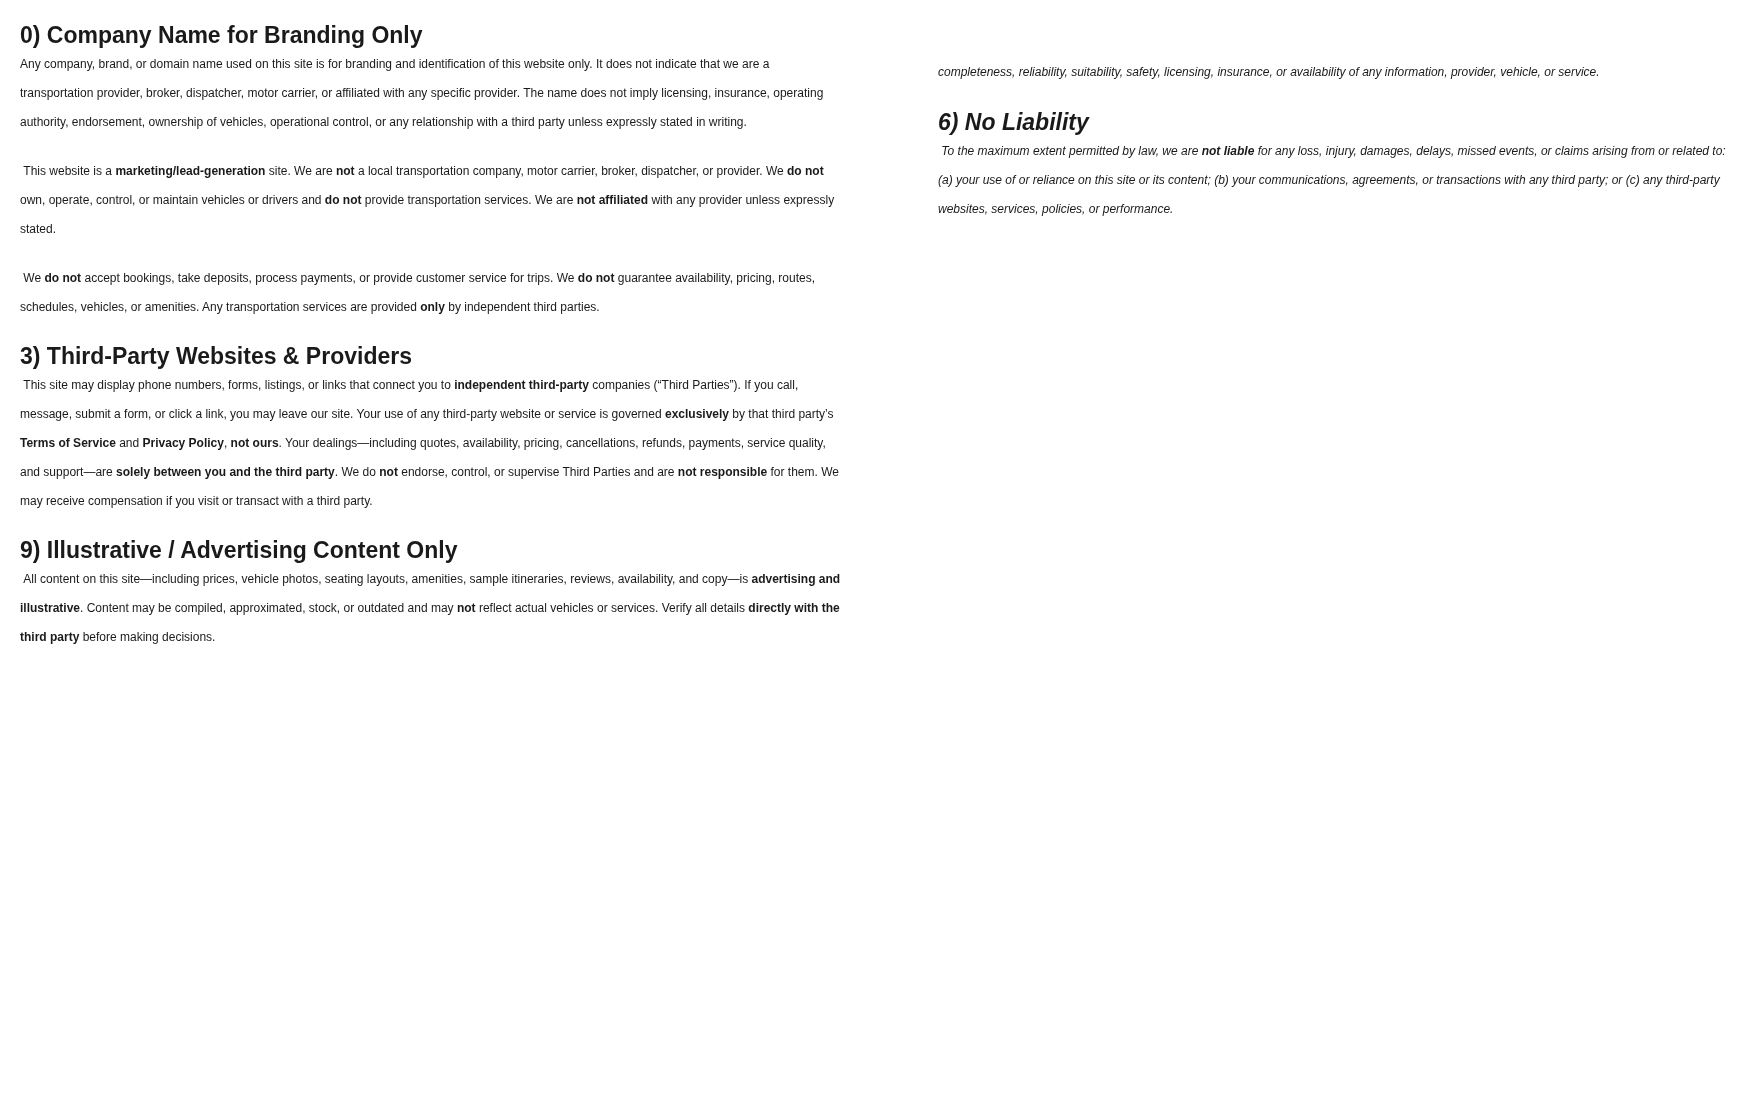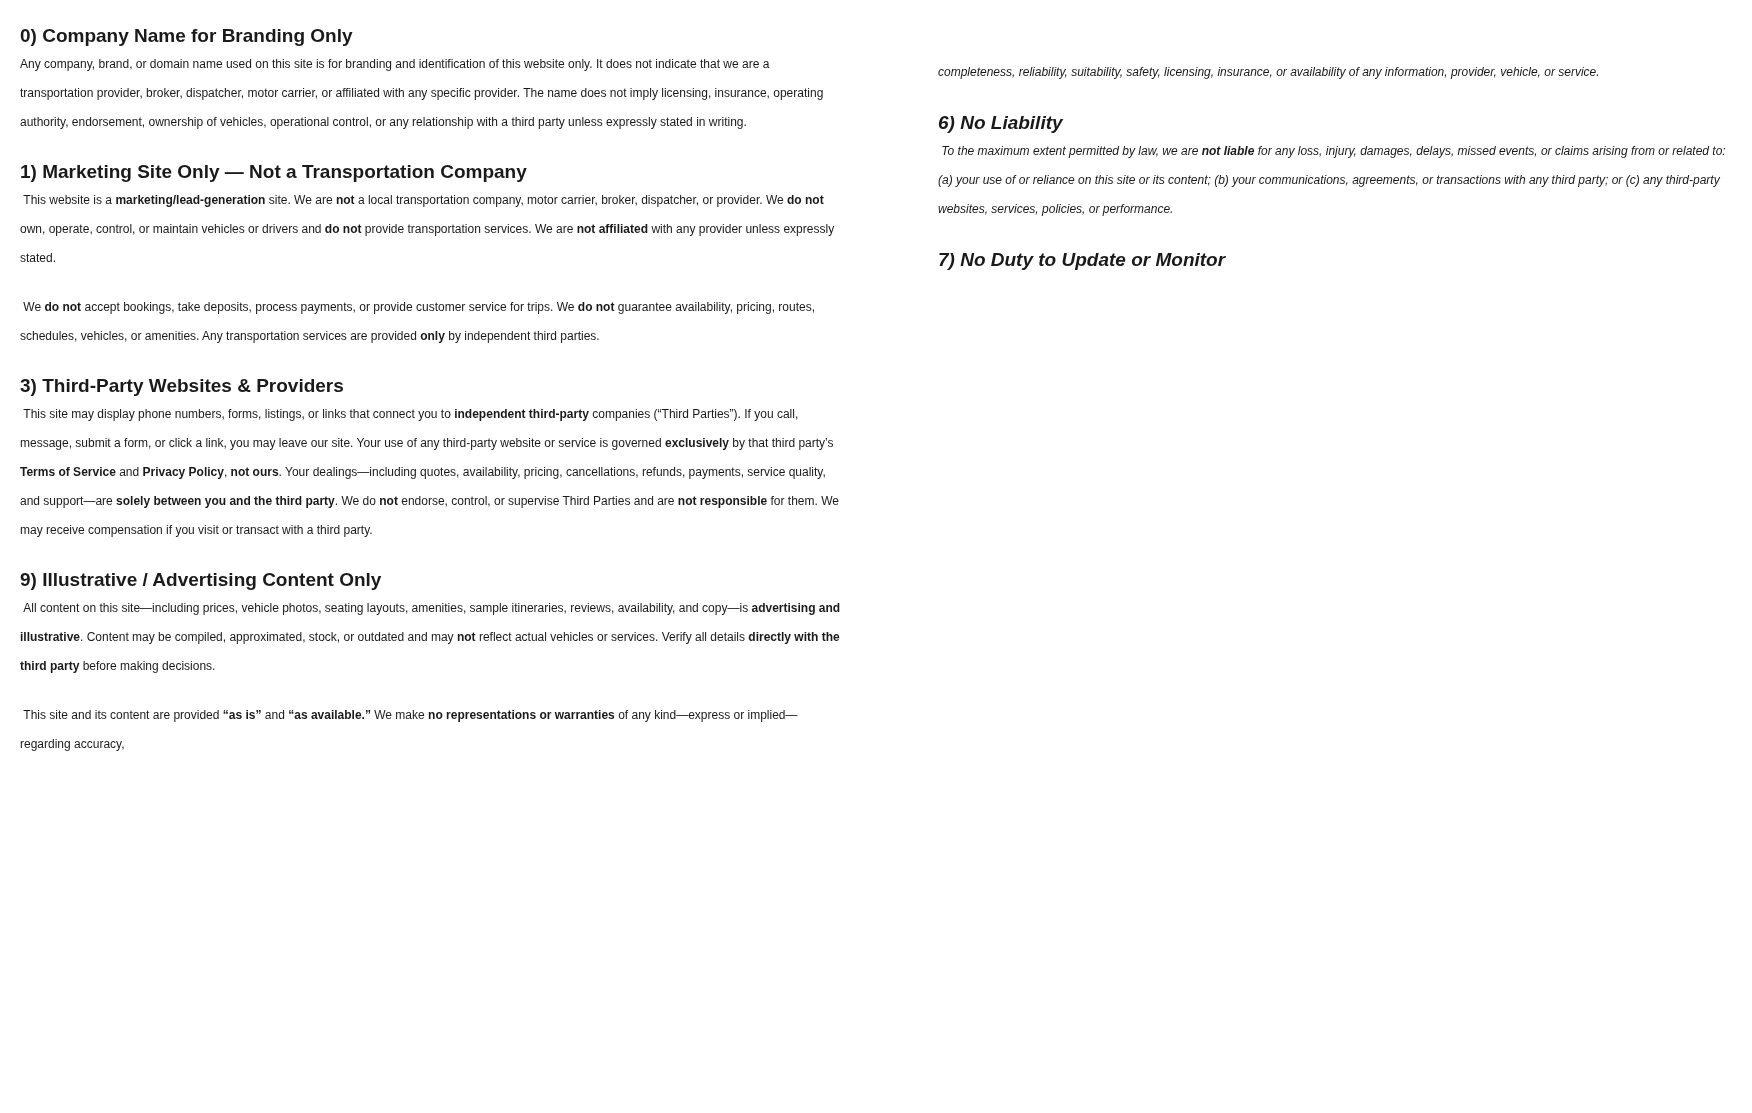--- a/index.html
+++ b/index.html
@@ -19,7 +19,7 @@
   .section:first-child { margin-top: 0; }
   .column-right .section { margin-top: 21px; }
   h3.section-heading {
-    font-size: 19px;
+    font-size: 23px;
     line-height: 29px;
     font-weight: 700;
     margin: 0;

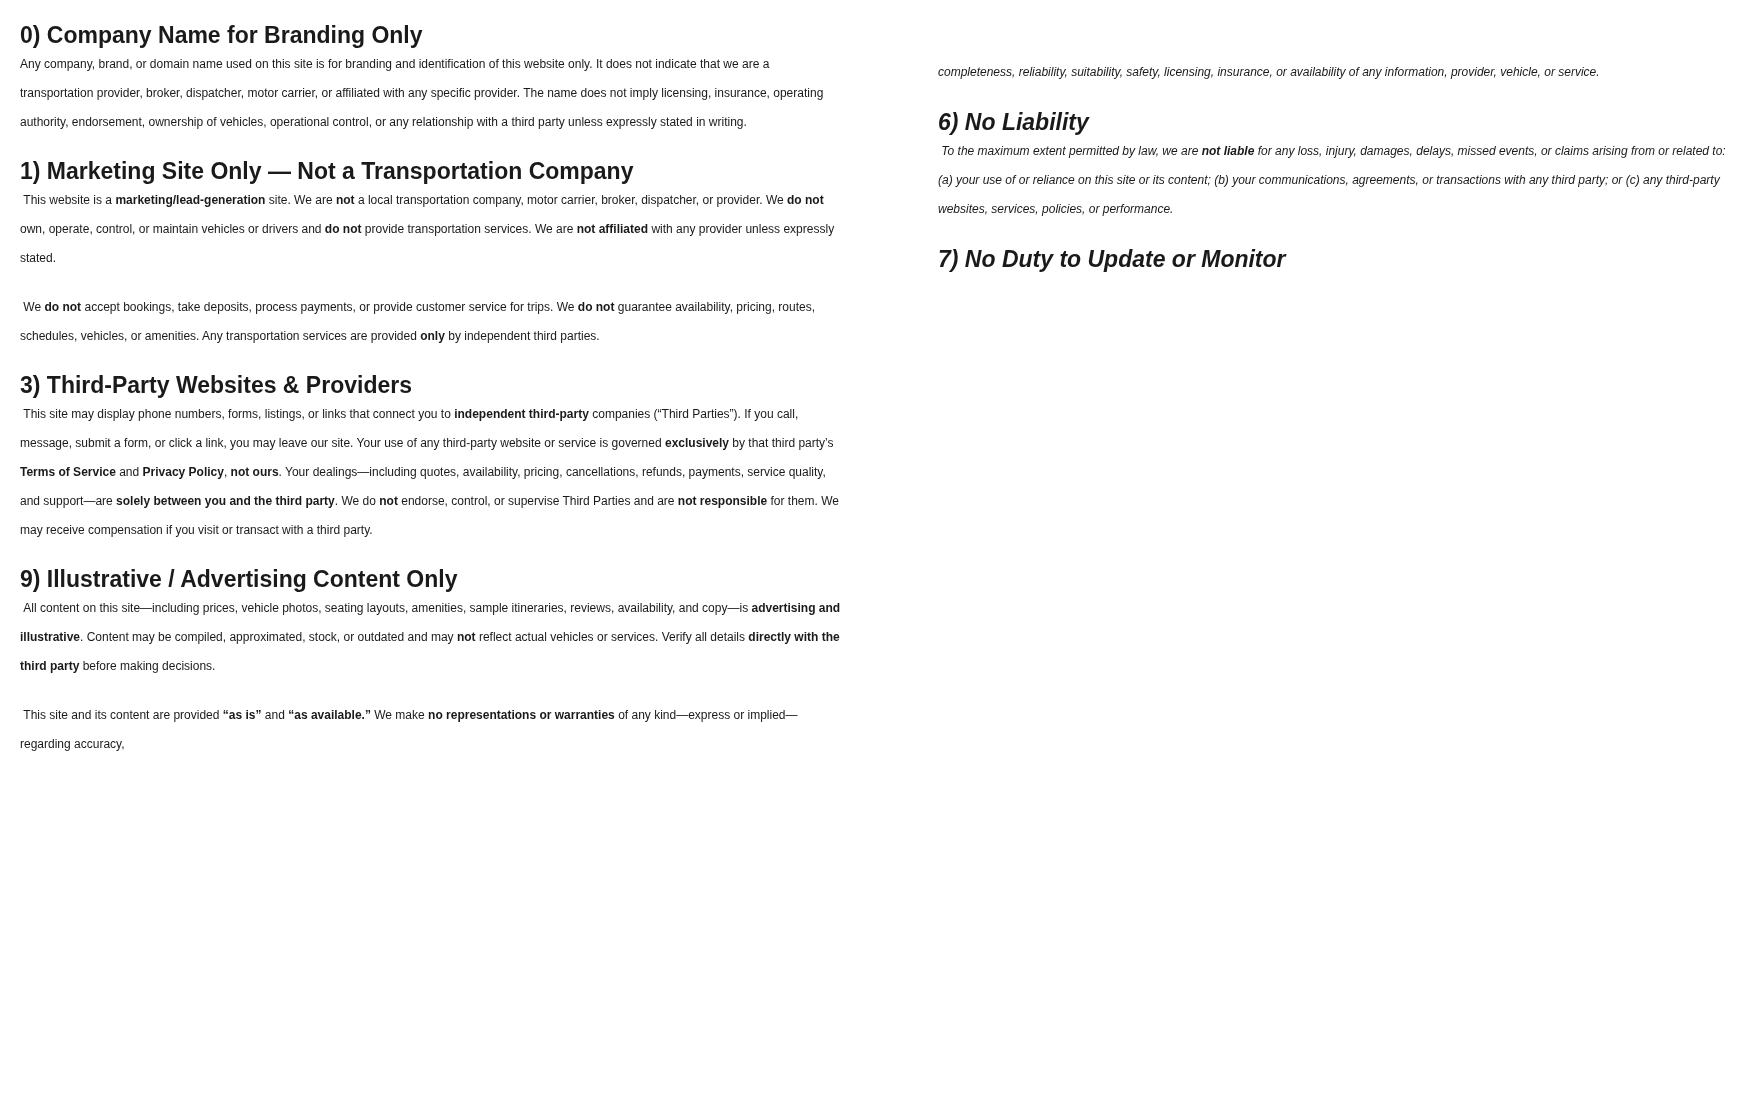--- a/index.html
+++ b/index.html
@@ -44,7 +44,6 @@
   </div>
 
   <div class="section">
-    <h3 class="section-heading">1) Marketing Site Only — Not a Transportation Company</h3>
     <p class="section-body"><span> This website is a </span><span class="bold">marketing/lead-generation</span><span> site. We are </span><span class="bold">not</span><span> a local transportation company, motor carrier, broker, dispatcher, or provider. We </span><span class="bold">do not</span><span> own, operate, control, or maintain vehicles or drivers and </span><span class="bold">do not</span><span> provide transportation services. We are </span><span class="bold">not affiliated</span><span> with any provider unless expressly stated.</span></p>
   </div>
 

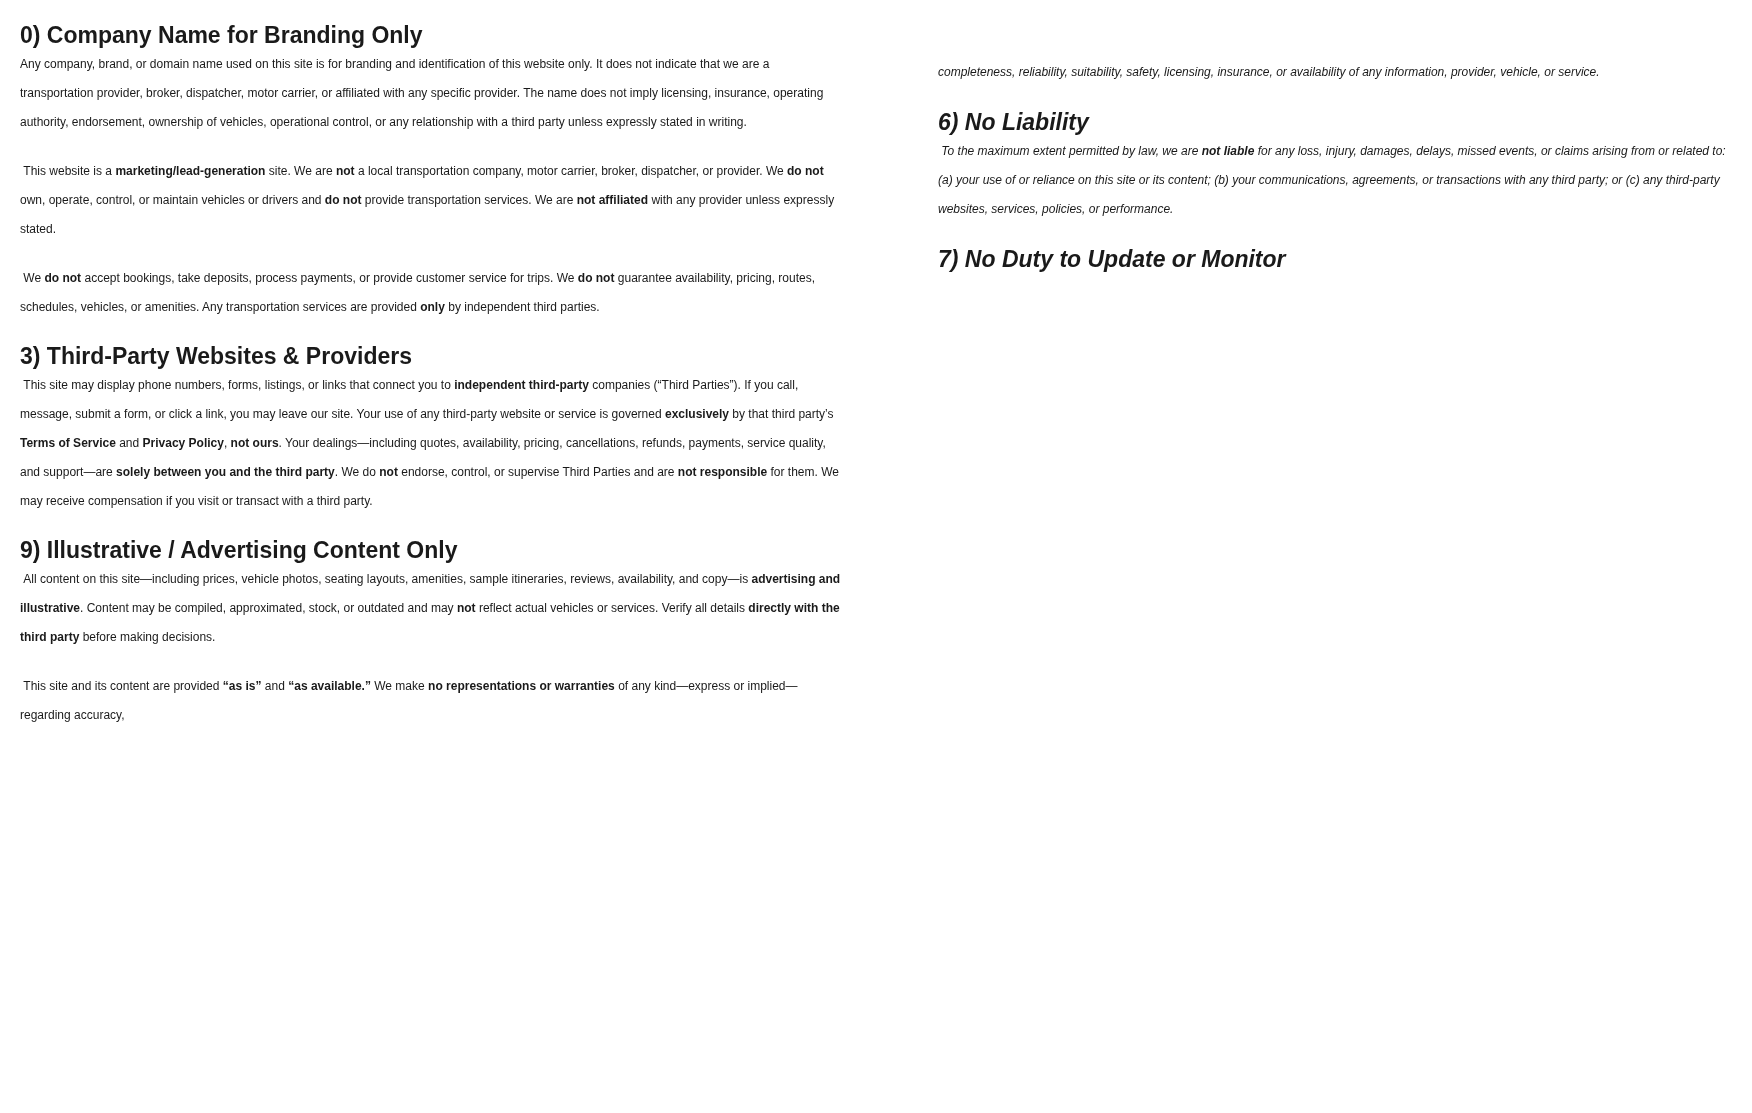--- a/index.html
+++ b/index.html
@@ -79,7 +79,6 @@
   </div>
 
   <div class="section">
-    <h3 class="section-heading">7) No Duty to Update or Monitor</h3>
   </div>
 
 </div>

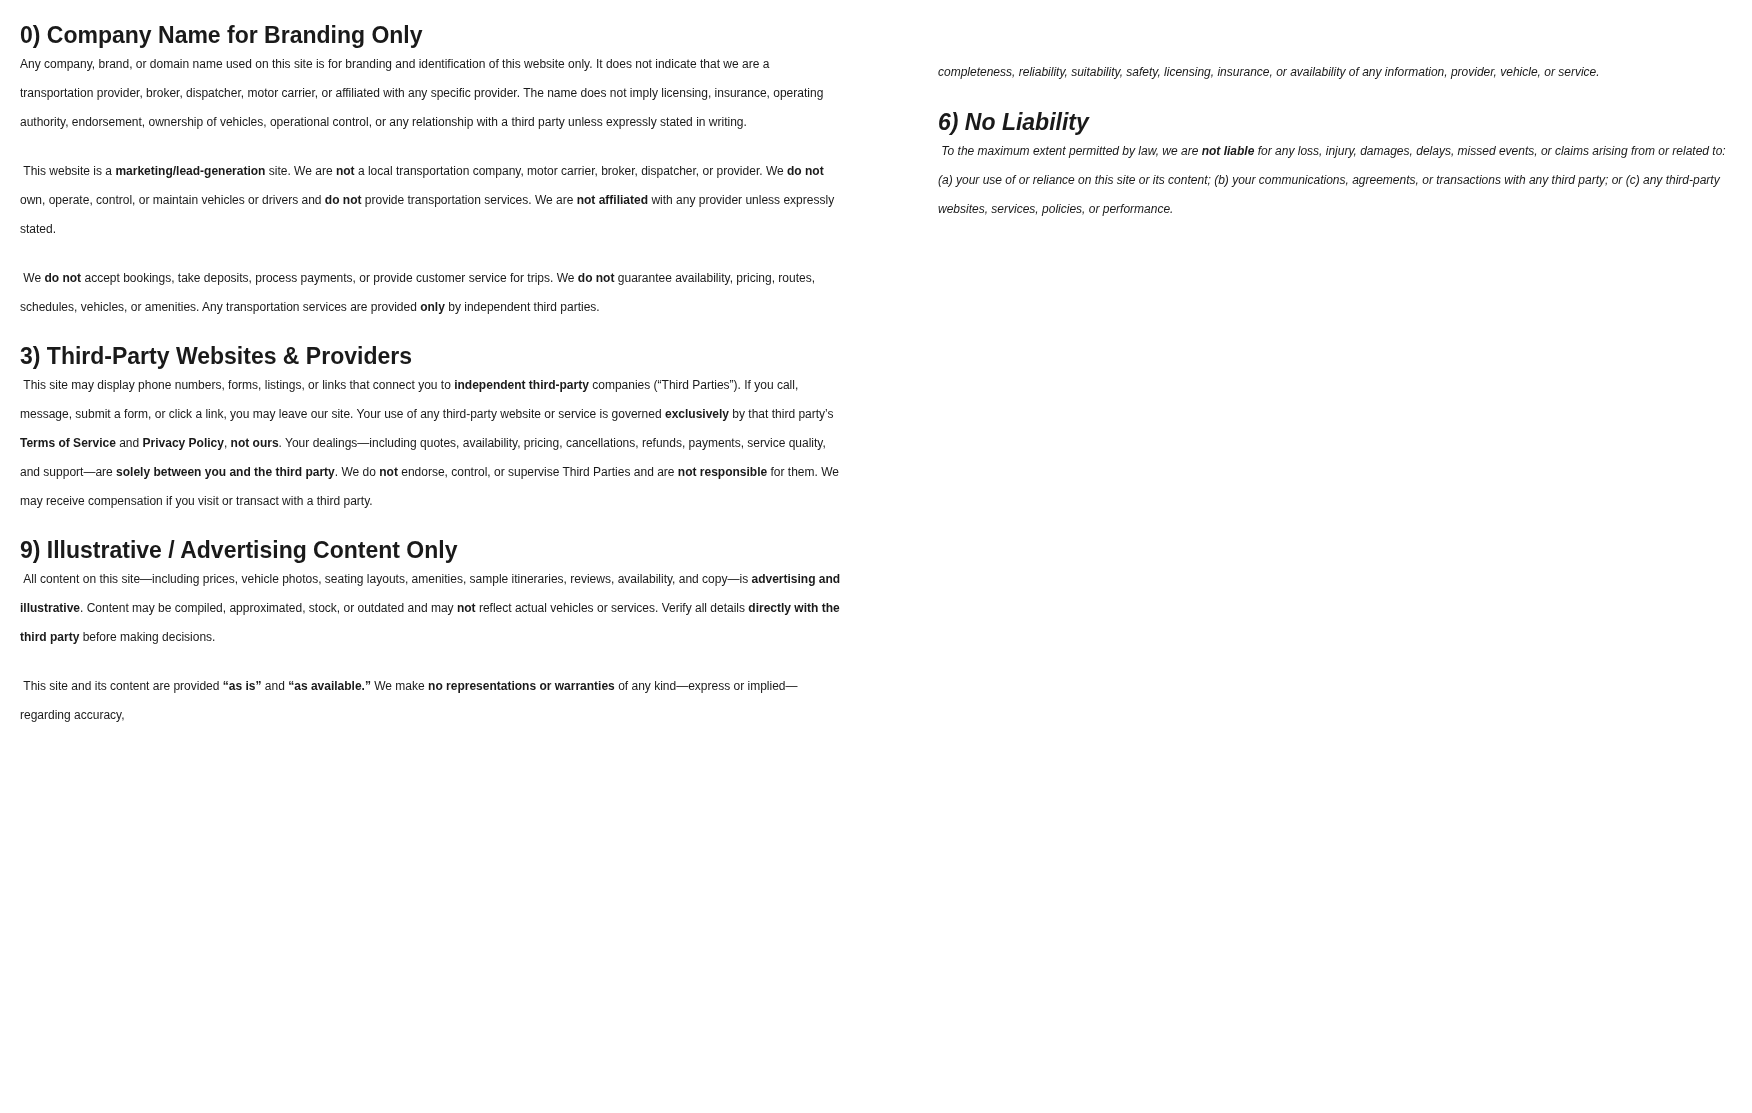--- a/index.html
+++ b/index.html
@@ -62,7 +62,6 @@
   </div>
 
   <div class="section">
-    <p class="section-body"><span> This site and its content are provided </span><span class="bold">“as is”</span><span> and </span><span class="bold">“as available.”</span><span> We make </span><span class="bold">no representations or warranties</span><span> of any kind—express or implied—regarding accuracy,</span></p>
   </div>
 
 </div>

